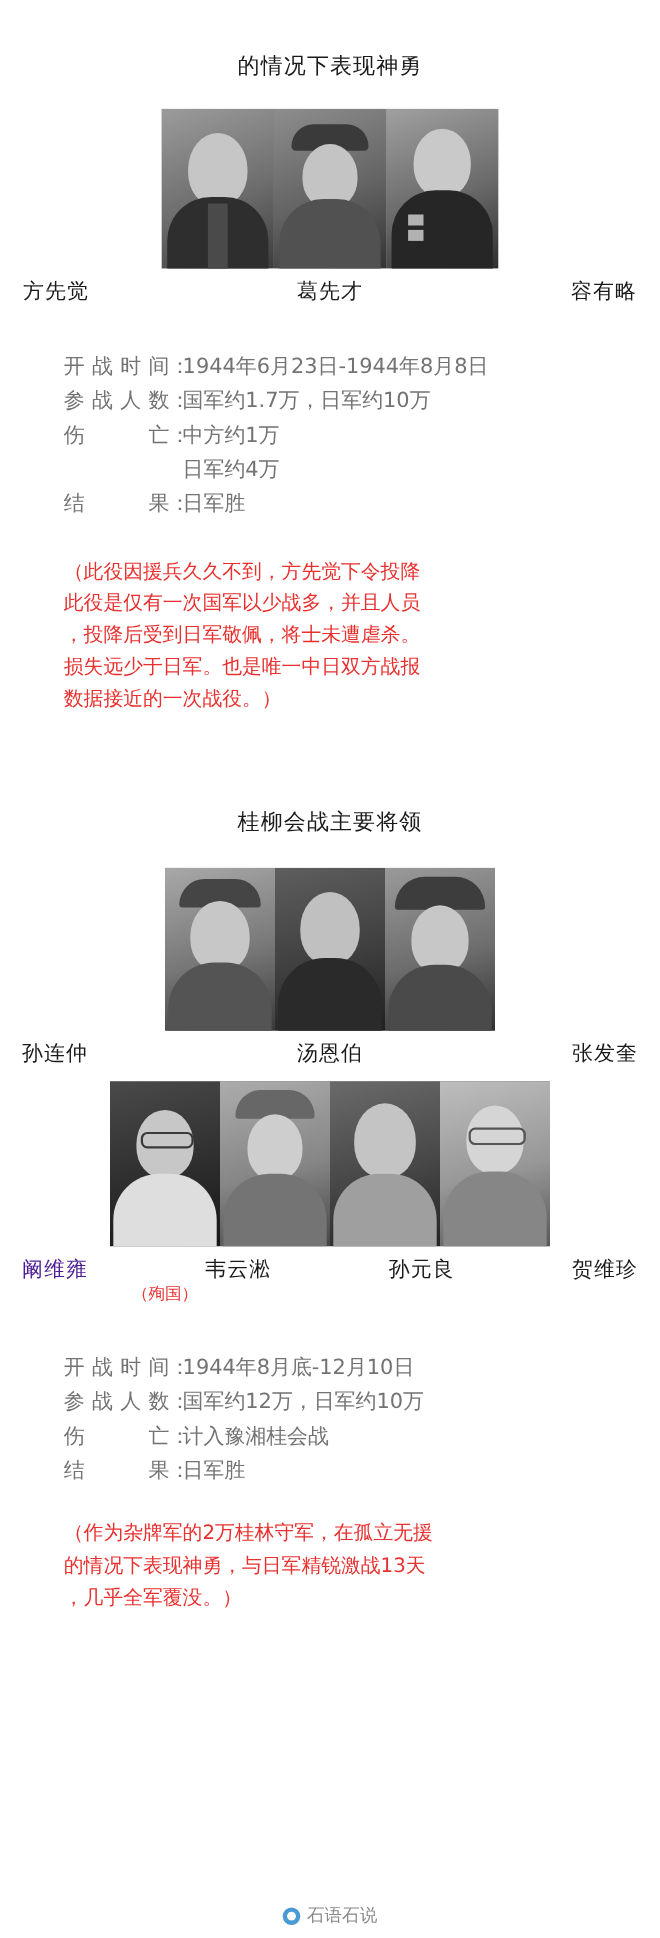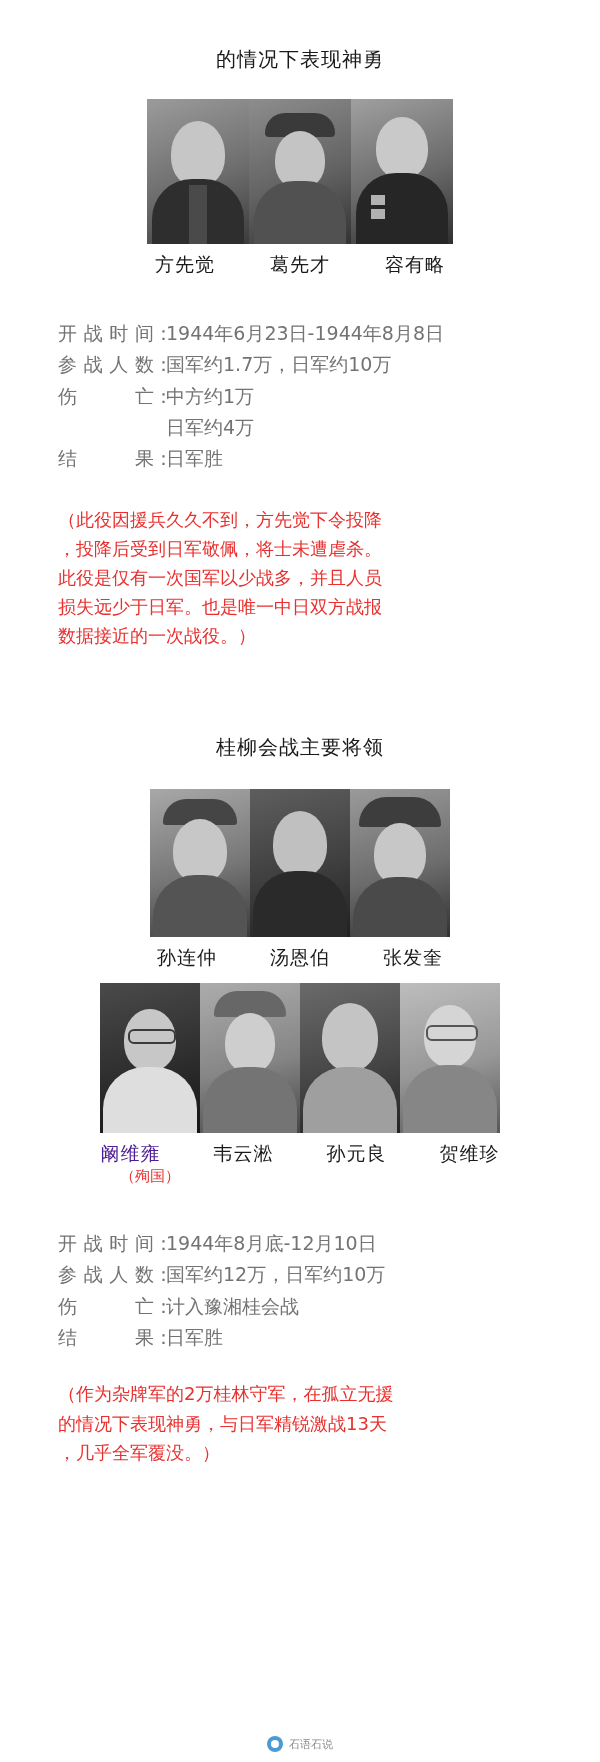--- a/index.html
+++ b/index.html
@@ -52,7 +52,7 @@
 
   .caption-row {
     display: flex;
-    justify-content: center;
+    justify-content: space-between;
     gap: 13px;
   }
   .caption {

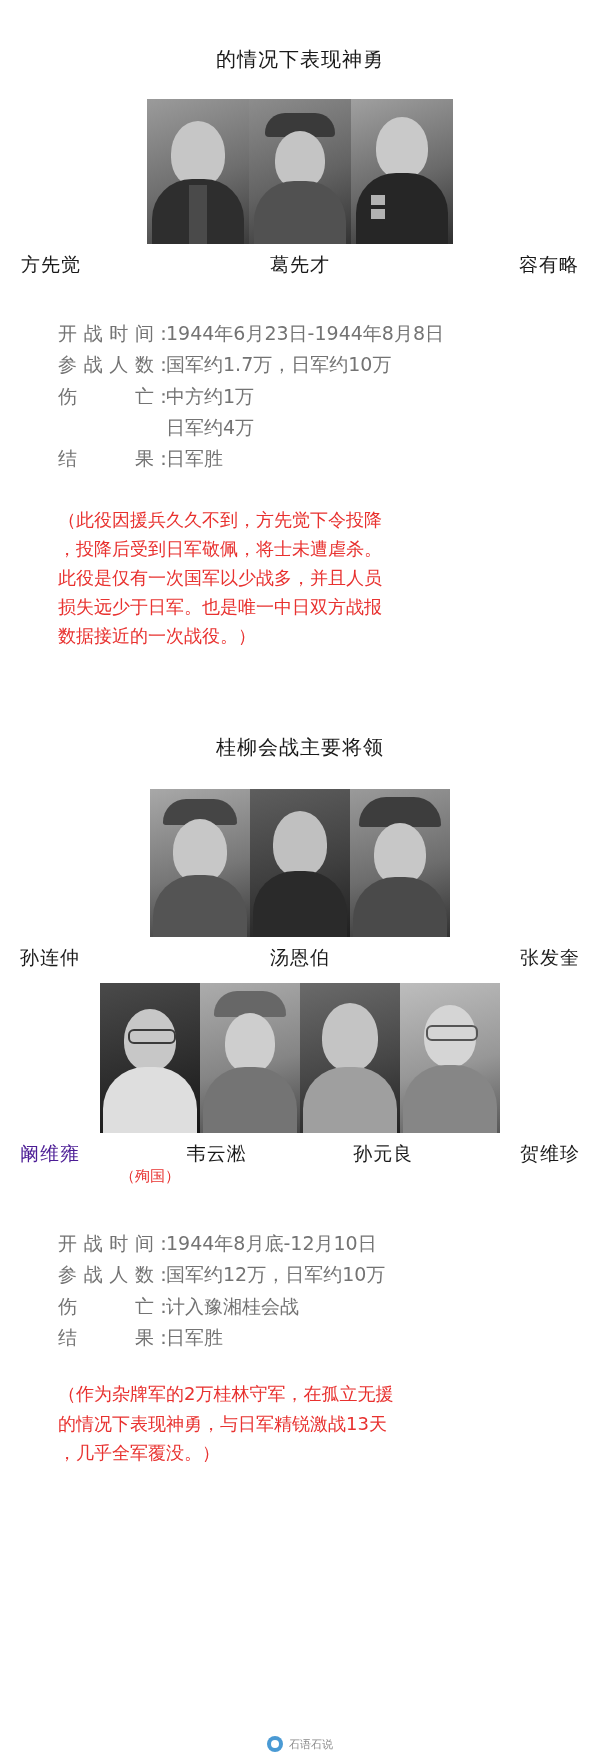--- a/index.html
+++ b/index.html
@@ -195,8 +195,8 @@
 
     <div class="note" style="margin-top:30px; padding-left:58px;">
       <div>（此役因援兵久久不到，方先觉下令投降</div>
+      <div>此役是仅有一次国军以少战多，并且人员</div>
       <div>，投降后受到日军敬佩，将士未遭虐杀。</div>
-      <div>此役是仅有一次国军以少战多，并且人员</div>
       <div>损失远少于日军。也是唯一中日双方战报</div>
       <div>数据接近的一次战役。）</div>
     </div>

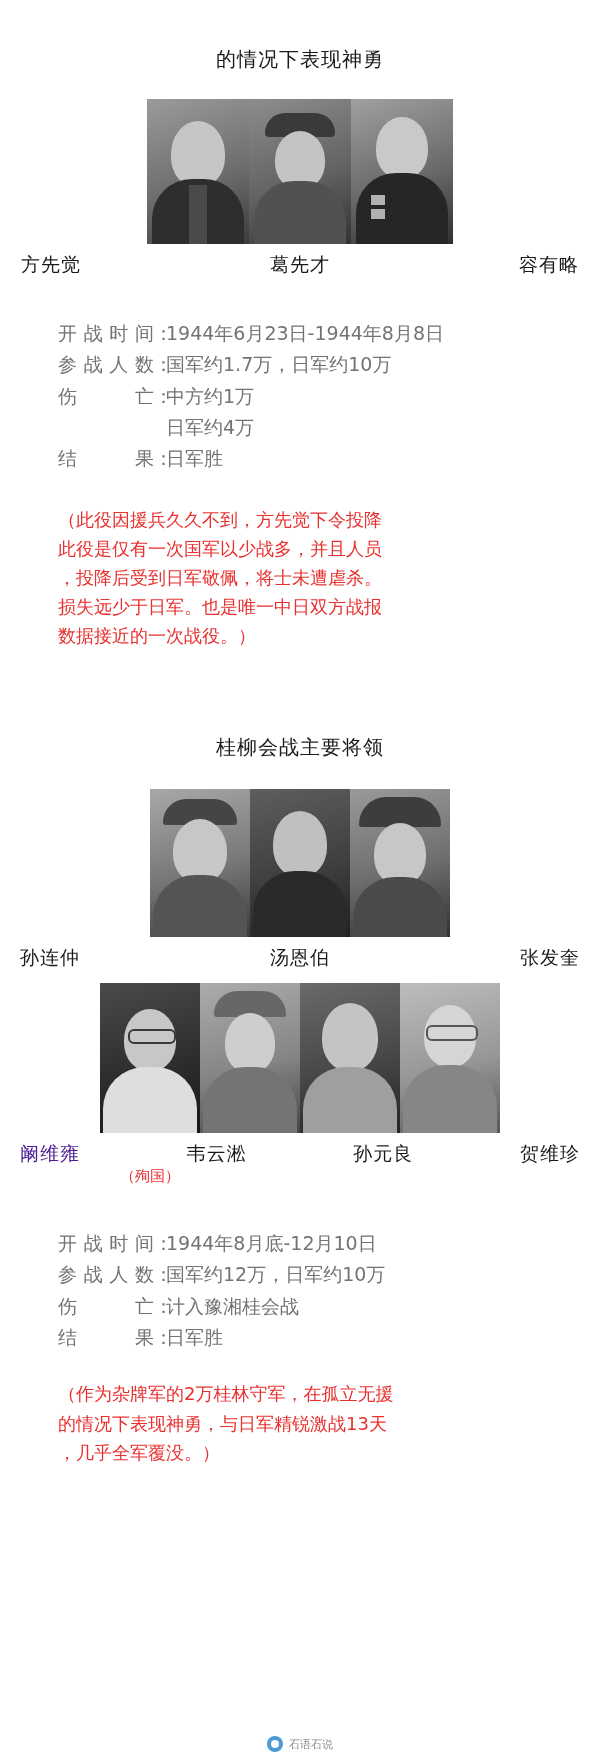--- a/index.html
+++ b/index.html
@@ -107,7 +107,7 @@
     align-items: center;
     gap: 6px;
     color: #8a8a8a;
-    font-size: 11px;
+    font-size: 16px;
   }
   .logo-dot {
     width: 16px; height: 16px;

